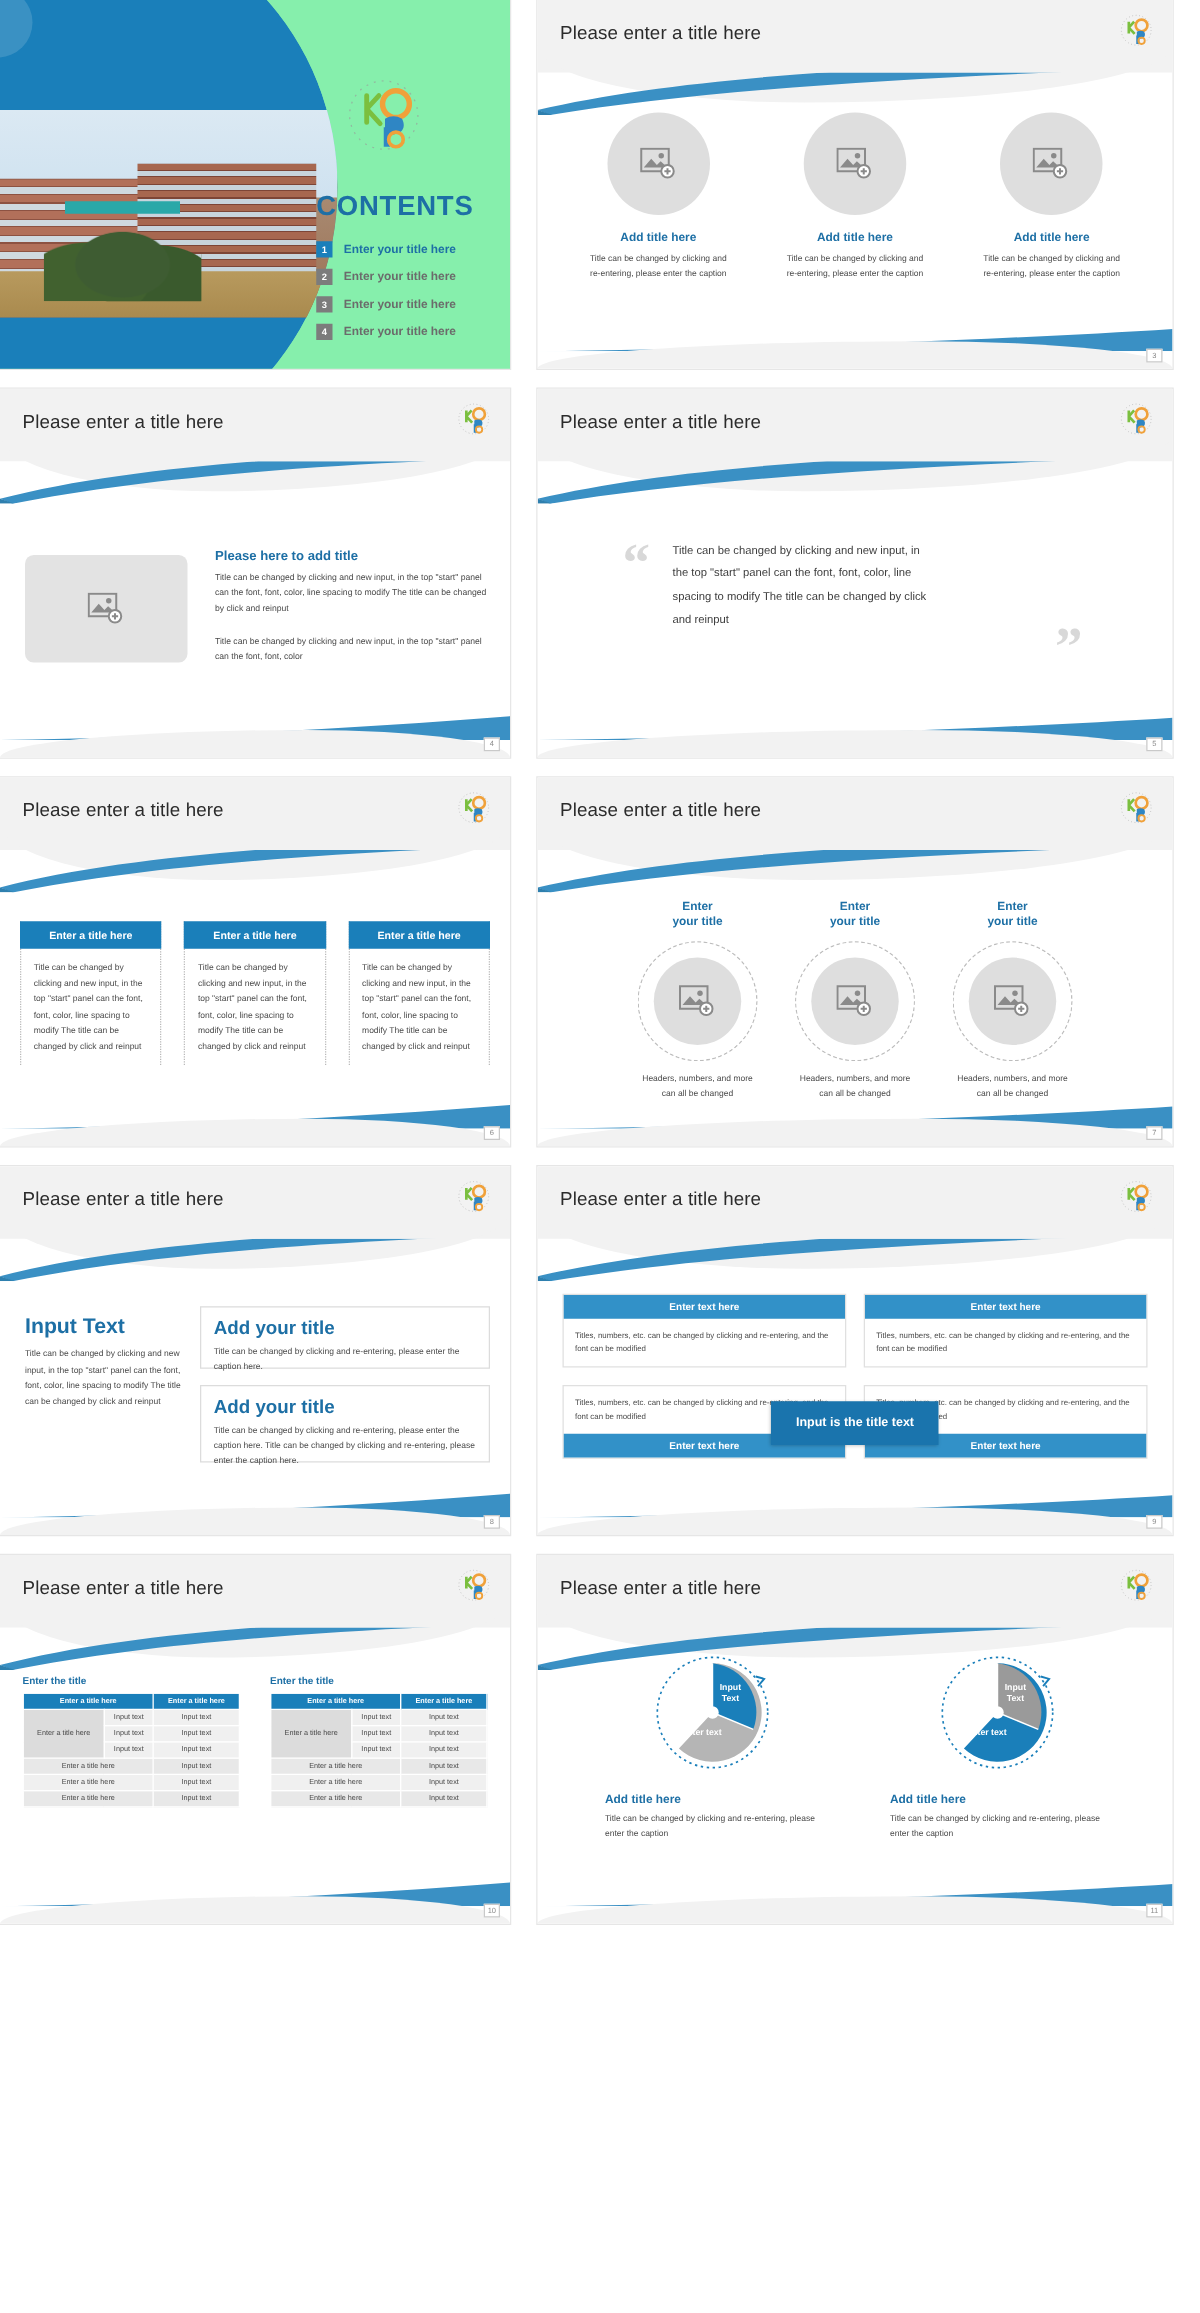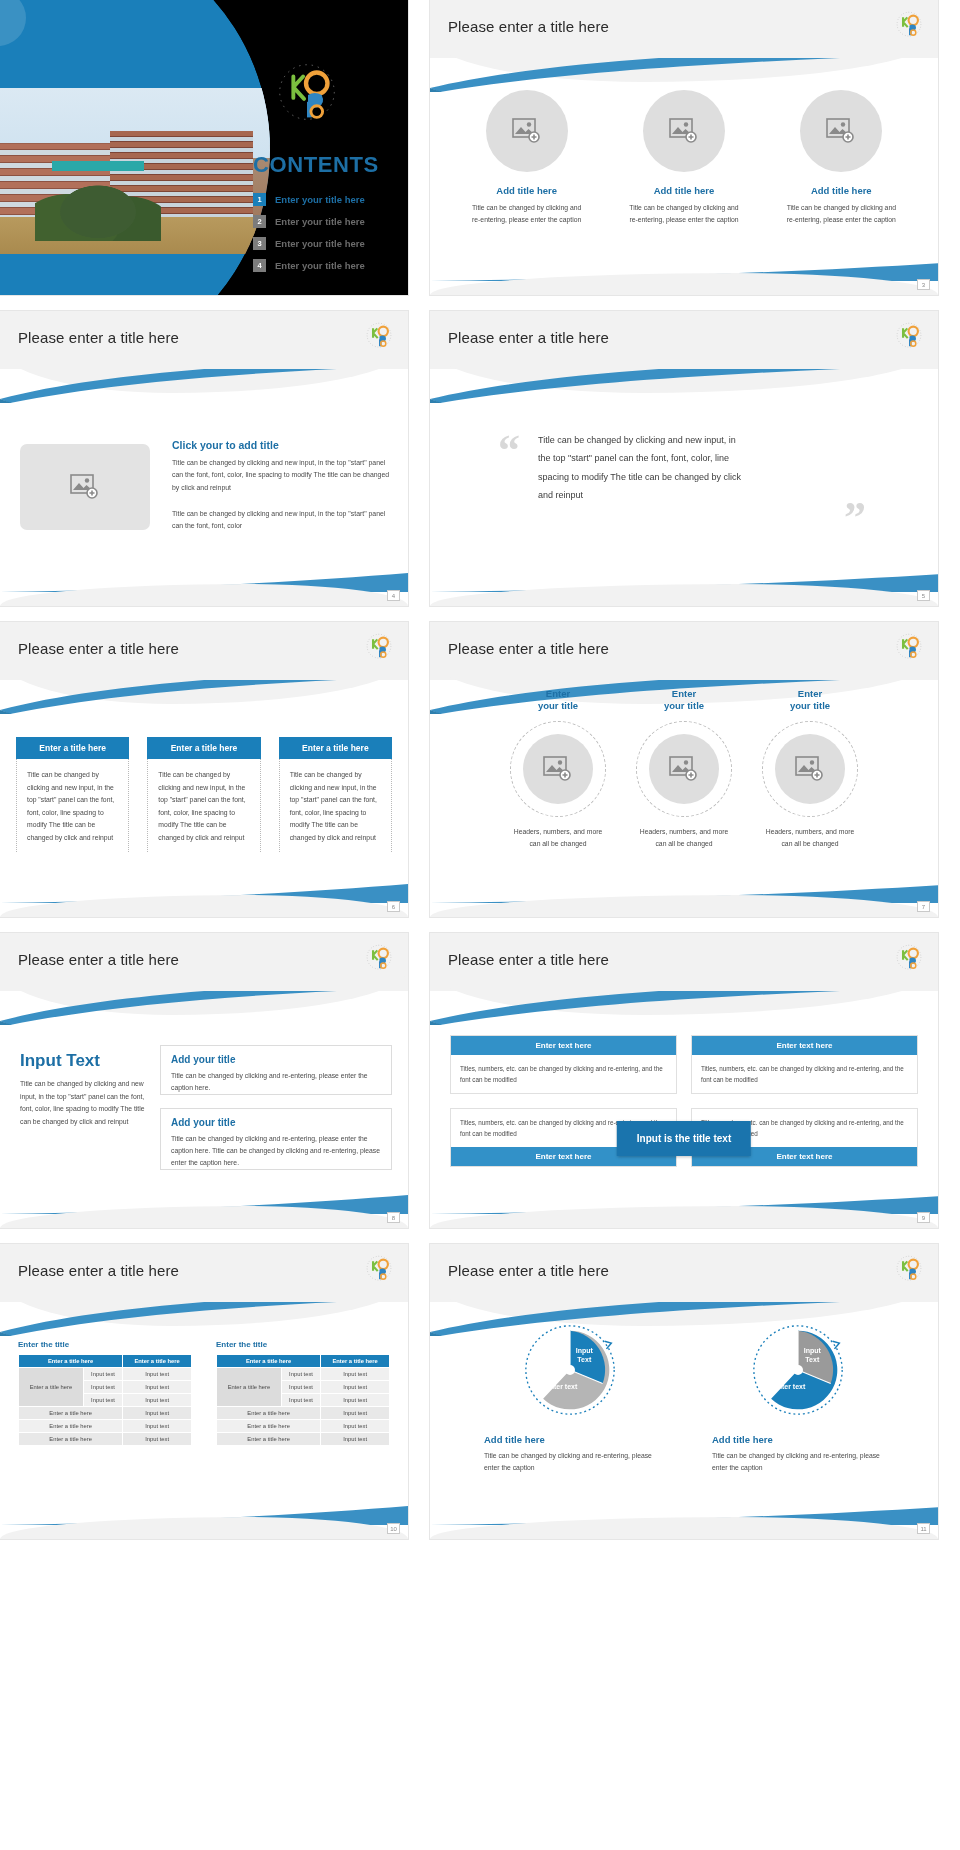--- a/index.html
+++ b/index.html
@@ -64,7 +64,7 @@
   .picicon { width:30px; height:26px; position:relative; }
 
   
-  .cover { background:#000000; }
+  .cover { background:#86efac; }
   .cover-blue {
     position:absolute; left:-150px; top:-70px; width:420px; height:440px;
     background:#1a7fba; border-radius:50%;

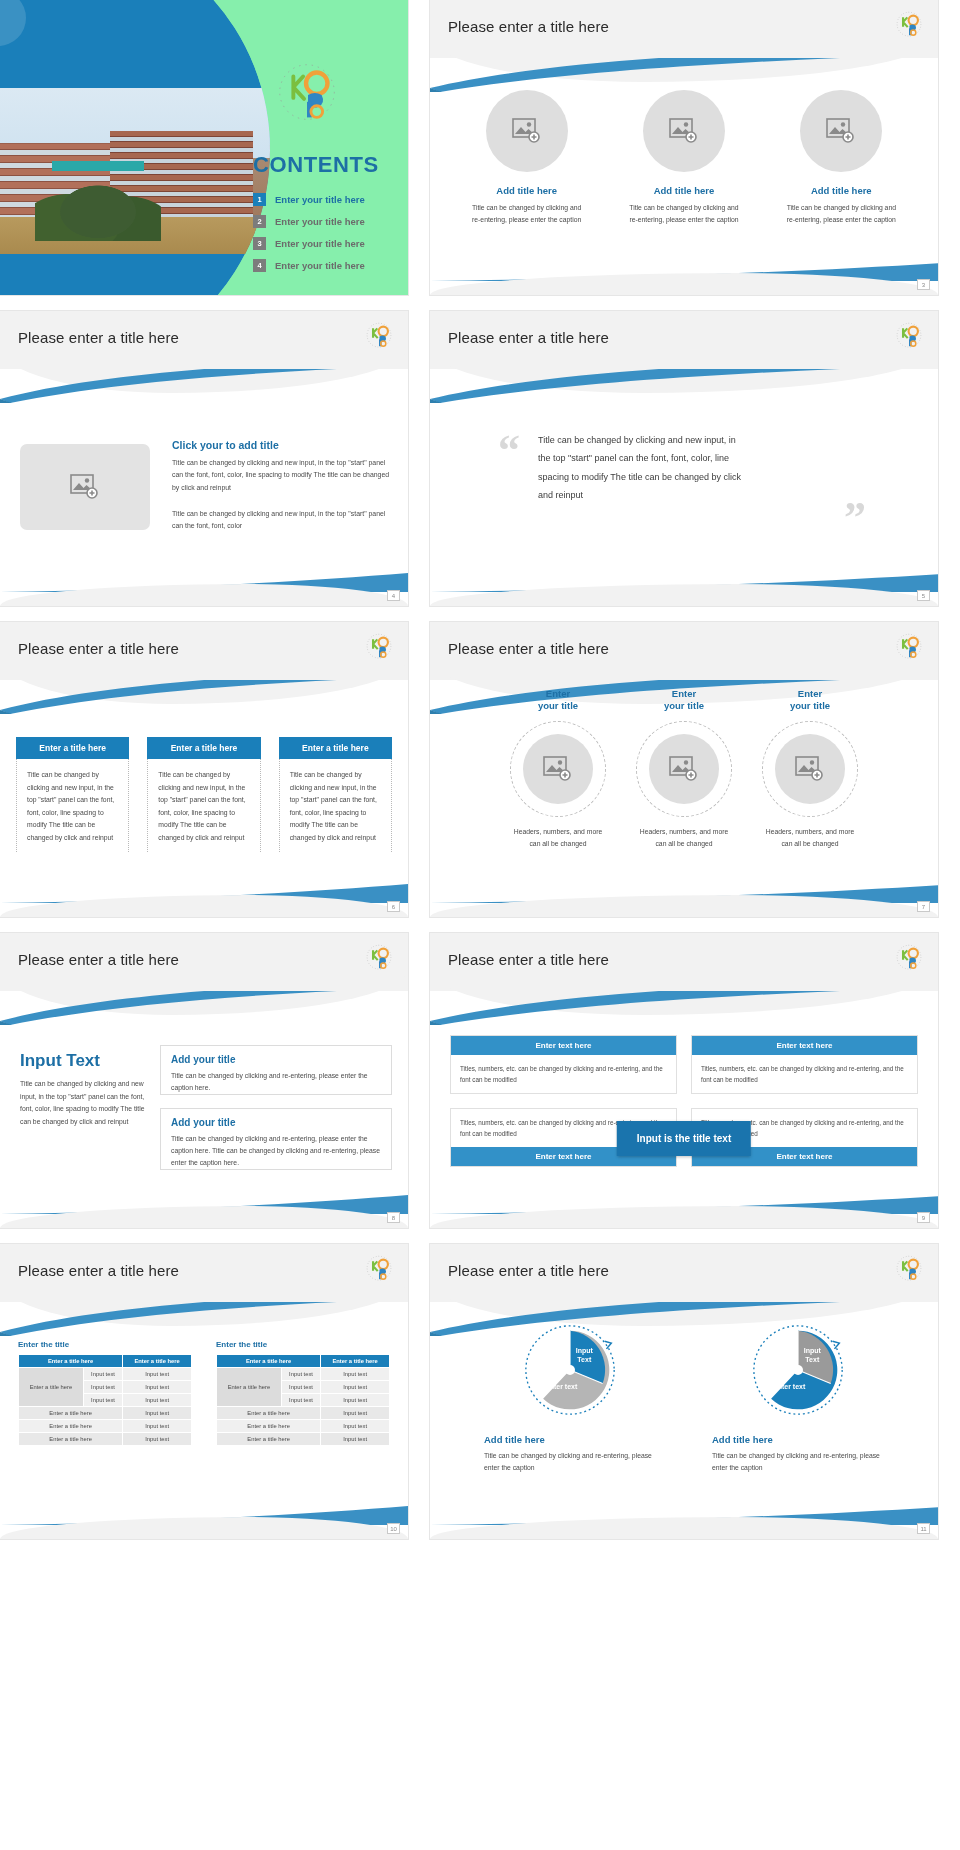--- a/index.html
+++ b/index.html
@@ -365,7 +365,7 @@
         </svg>
     </div>
     <div class="s3-body">
-      <div class="s3-h">Click your to add title</div>
+      <div class="s3-h">Please here to add title</div>
       <div class="s3-p">Title can be changed by clicking and new input, in the top "start" panel can the font, font, color, line spacing to modify The title can be changed by click and reinput</div>
       <div class="s3-p second">Title can be changed by clicking and new input, in the top "start" panel can the font, font, color</div>
     </div>

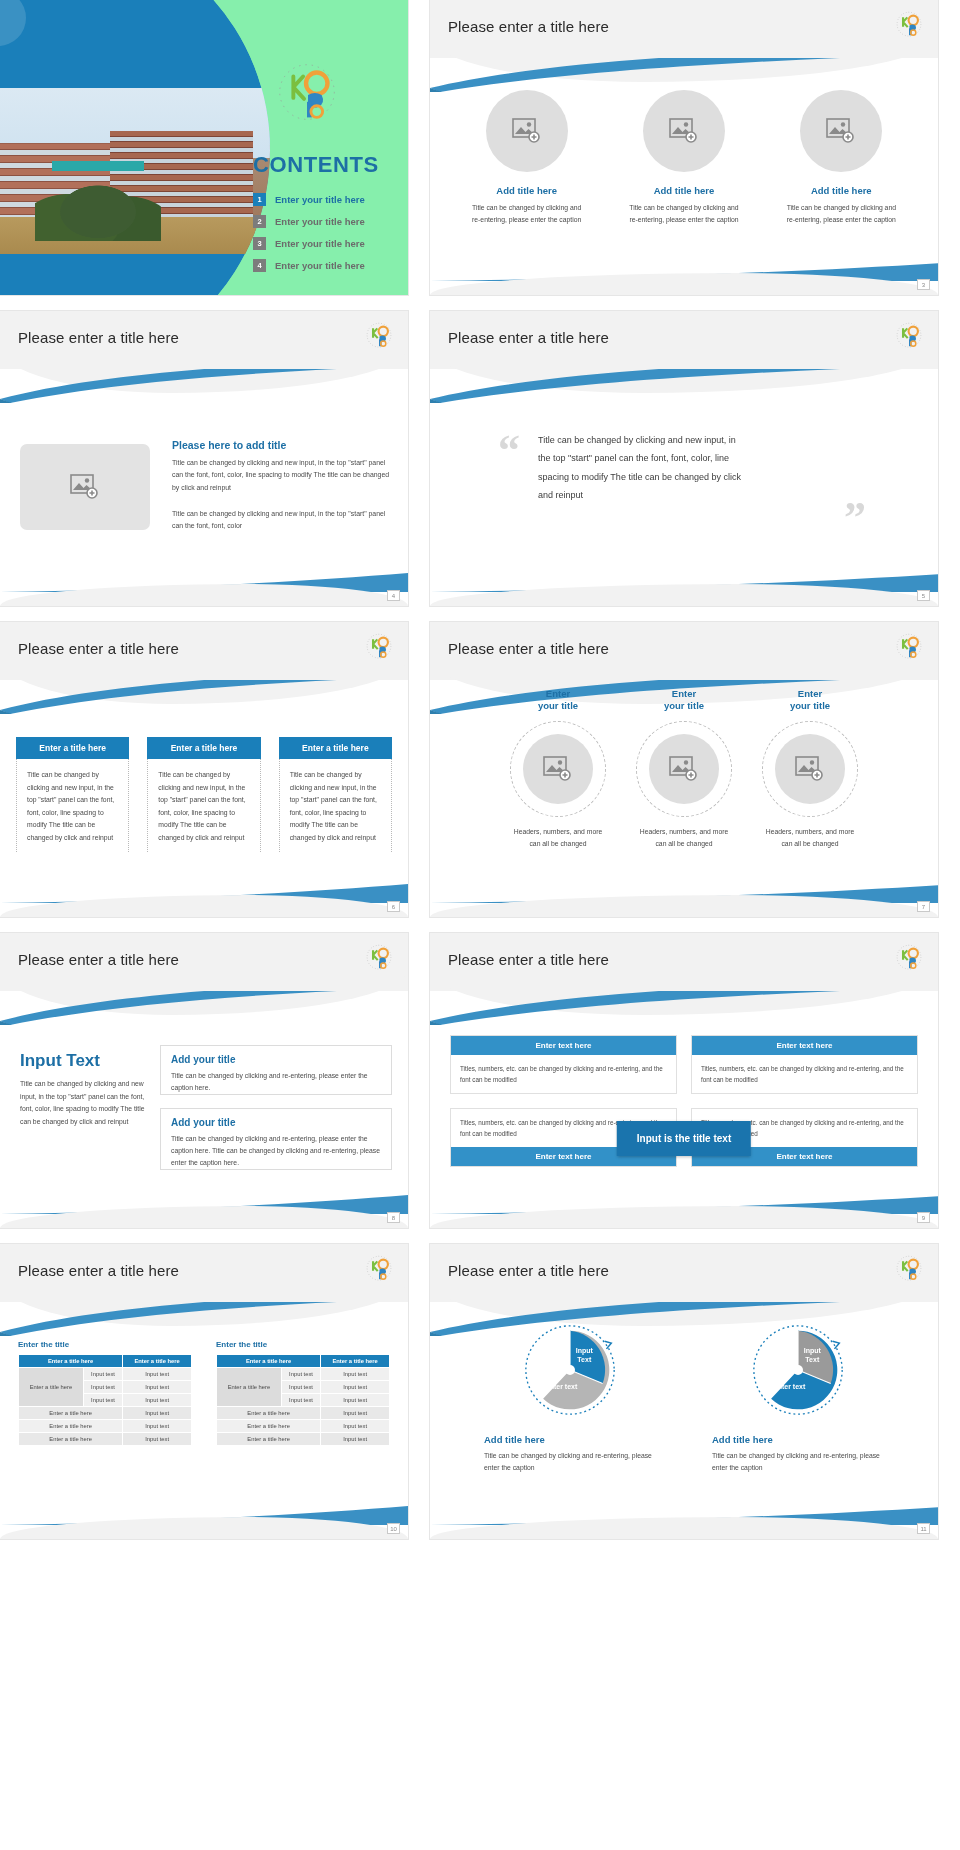--- a/index.html
+++ b/index.html
@@ -151,7 +151,7 @@
 
   
   .dcirc-wrap { position:absolute; left:0; top:66px; width:100%; display:flex; justify-content:center; gap:10px; }
-  .dcirc-col { width:116px; text-align:center; position:relative; }
+  .dcirc-col { width:116px; text-align:center; position:relative;margin-top:32px; }
   .dcirc-title { font-size:9.5px; font-weight:bold; color:#1d6fa5; line-height:1.3; margin-bottom:8px; }
   .dcirc-ring {
     width:96px; height:96px; border-radius:50%; border:1px dashed #bdbdbd;

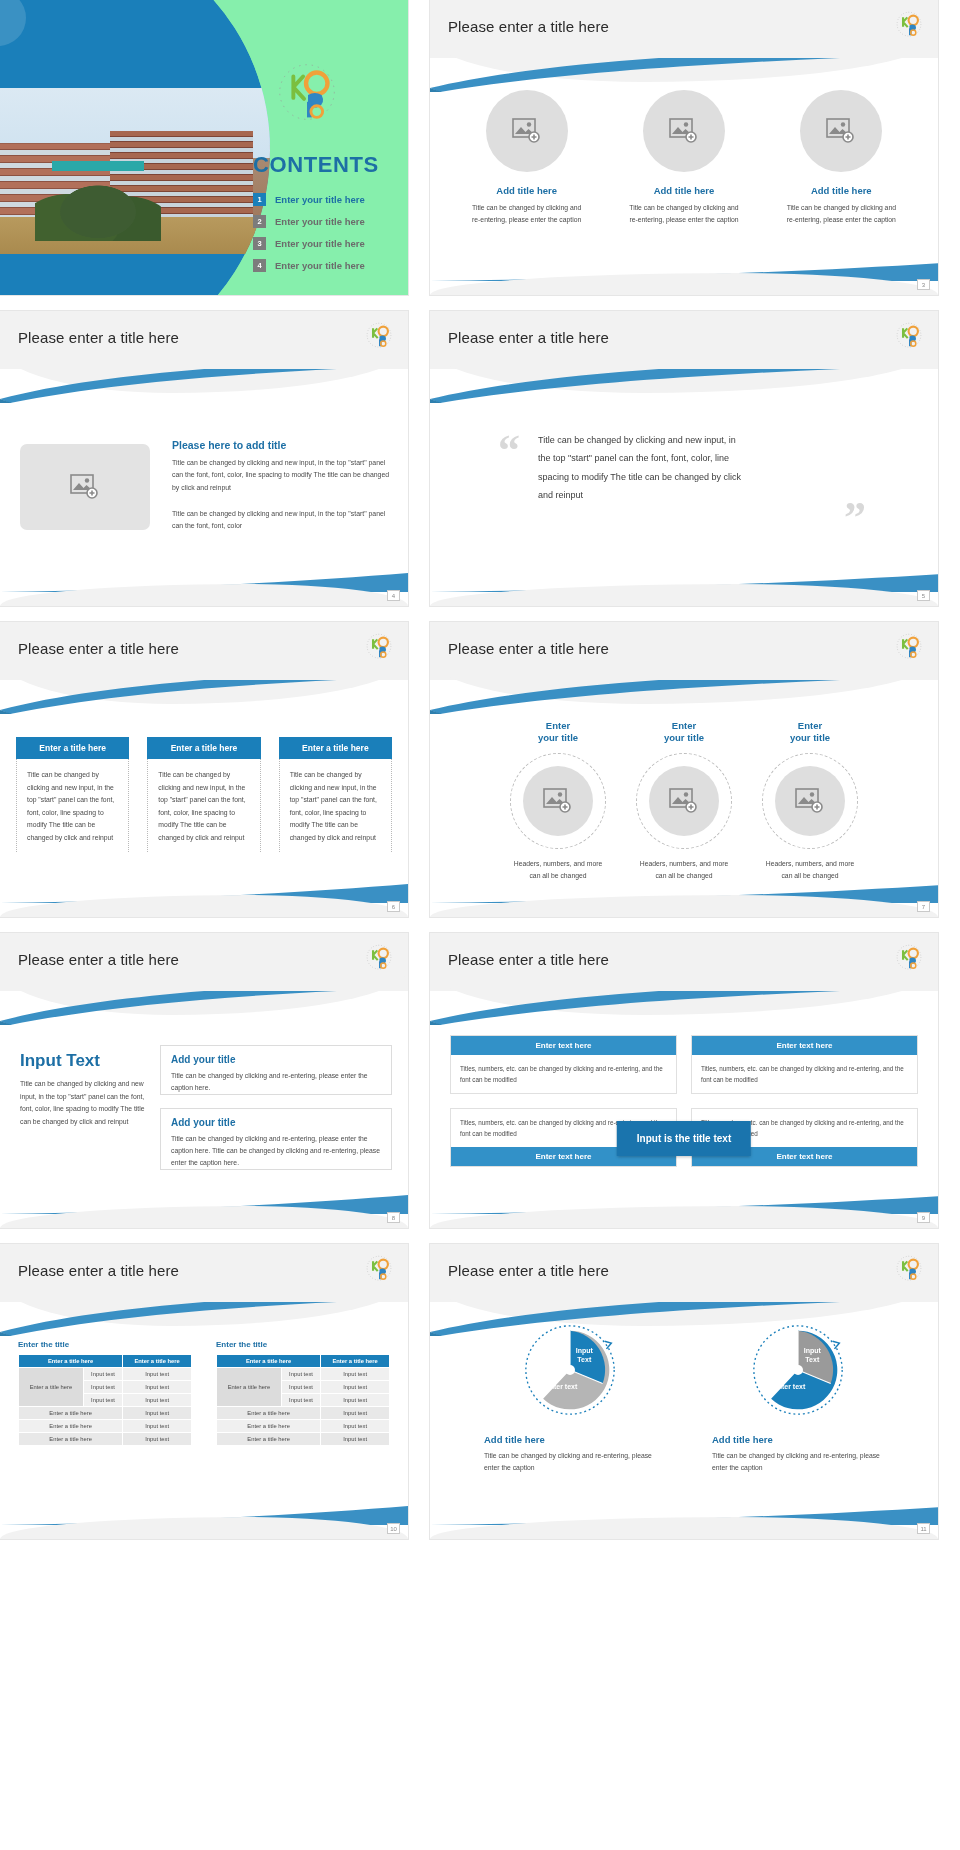--- a/index.html
+++ b/index.html
@@ -166,7 +166,7 @@
   .yt-card { position:absolute; left:160px; width:232px; border:1px solid #dcdcdc; padding:8px 10px 10px; }
   .yt-card.one { top:112px; height:50px; }
   .yt-card.two { top:175px; height:62px; }
-  .yt-h { font-size:10px; font-weight:bold; color:#1d6fa5; margin-bottom:5px; }
+  .yt-h { font-size:15px; font-weight:bold; color:#1d6fa5; margin-bottom:5px; }
   .yt-t { font-size:6.8px; color:#4a4a4a; line-height:1.8; }
 
   

